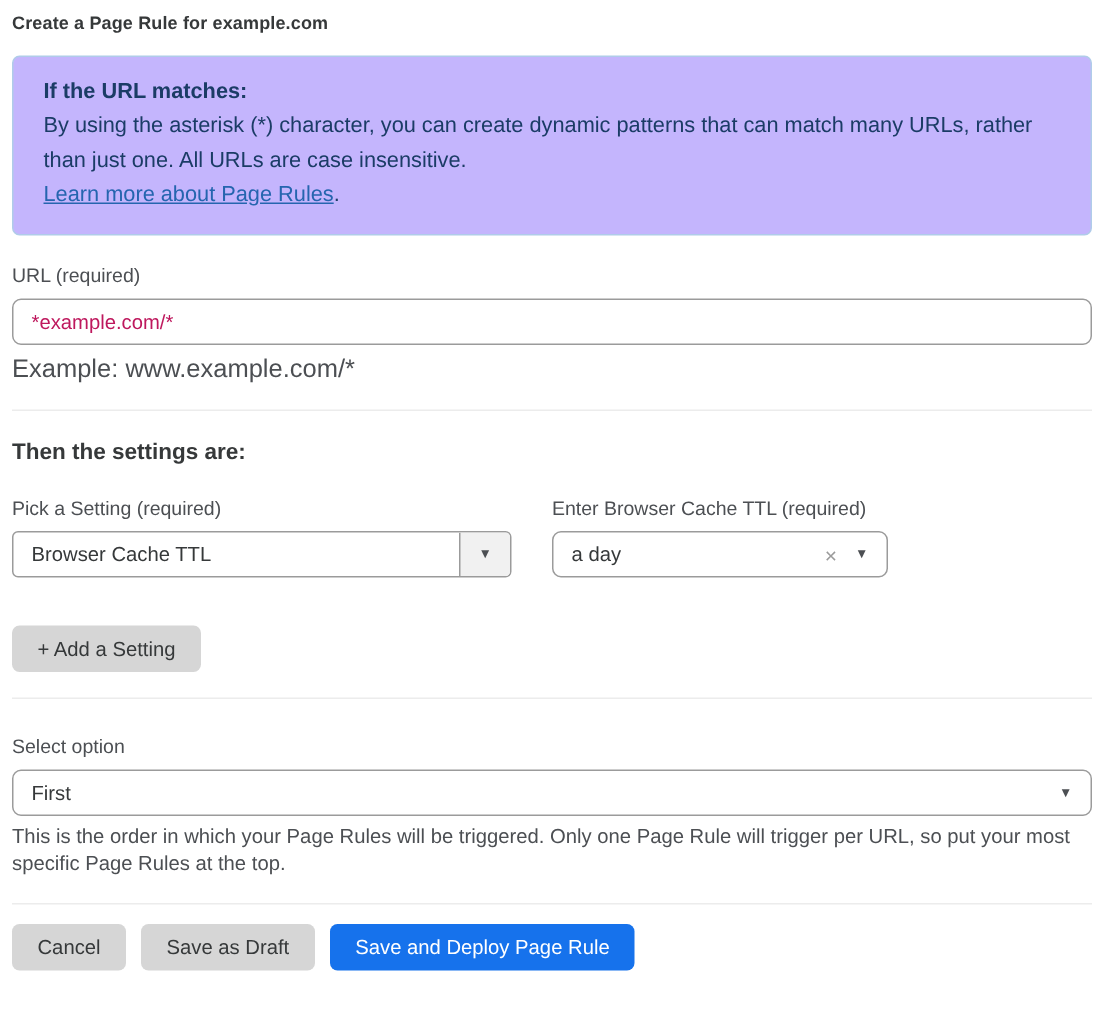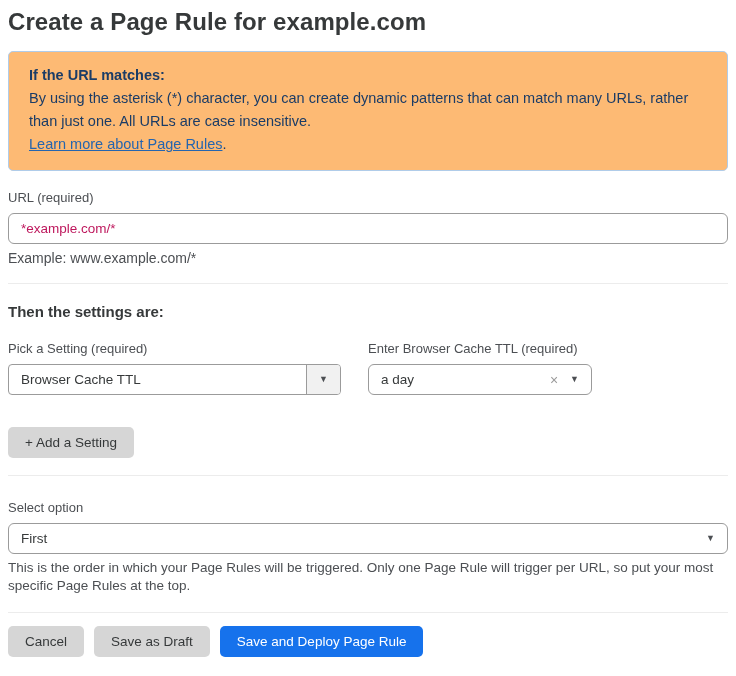--- a/index.html
+++ b/index.html
@@ -13,7 +13,7 @@
   .container { padding: 8px 8px 0 8px; width: 736px; }
 
   .page-title {
-    font-size: 24px; font-weight: 700; color: #36393a;
+    font-size: 12px; font-weight: 700; color: #36393a;
     margin: 0 0 15px 0; letter-spacing: 0.1px;
   }
 

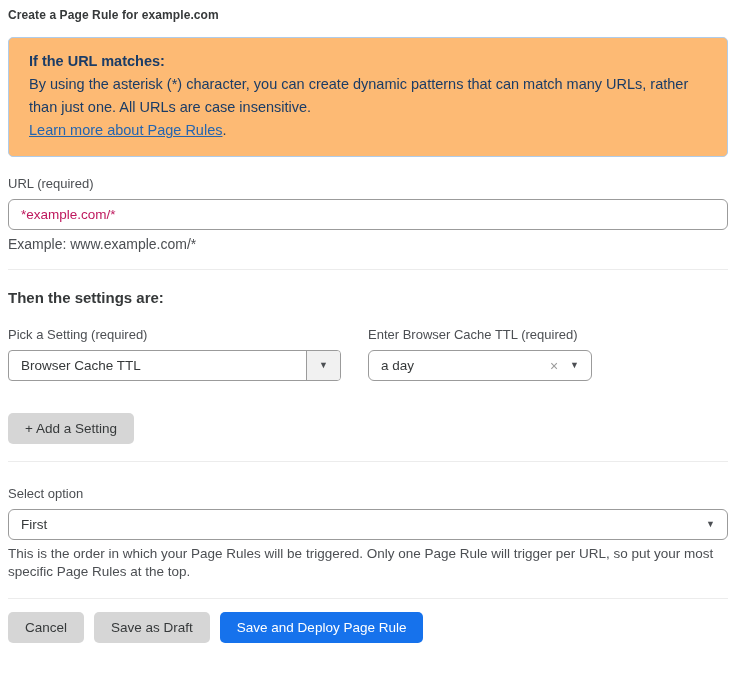--- a/index.html
+++ b/index.html
@@ -18,7 +18,7 @@
   }
 
   .info-box {
-    background: #fdba74;
+    background: #c4b5fd;
     border: 1px solid #b0cce9;
     border-radius: 5px;
     padding: 12px 20px 14px 20px;

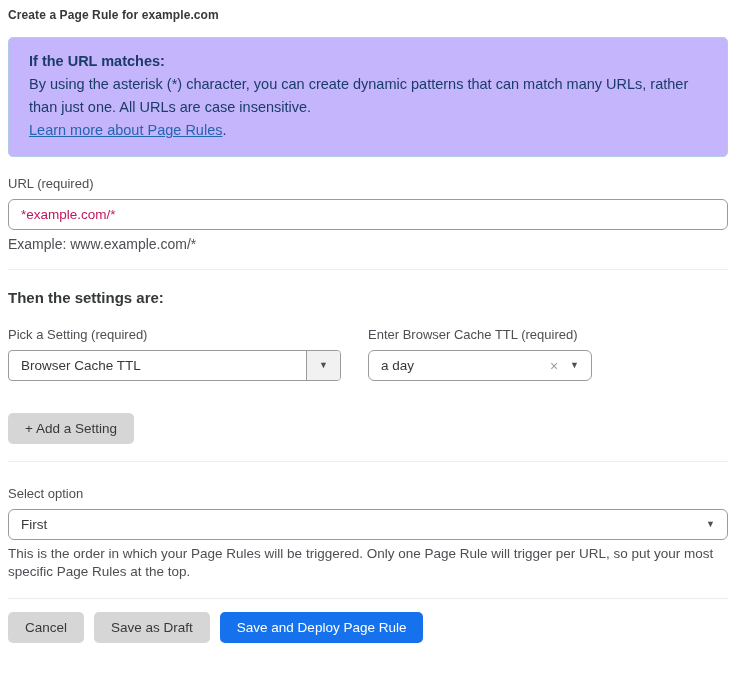--- a/index.html
+++ b/index.html
@@ -43,7 +43,7 @@
     outline: none; background: #fff;
   }
   .field-hint {
-    font-size: 14px; color: #4c4f53; margin-top: 6px;
+    font-size: 17px; color: #4c4f53; margin-top: 6px;
   }
 
   .divider {

